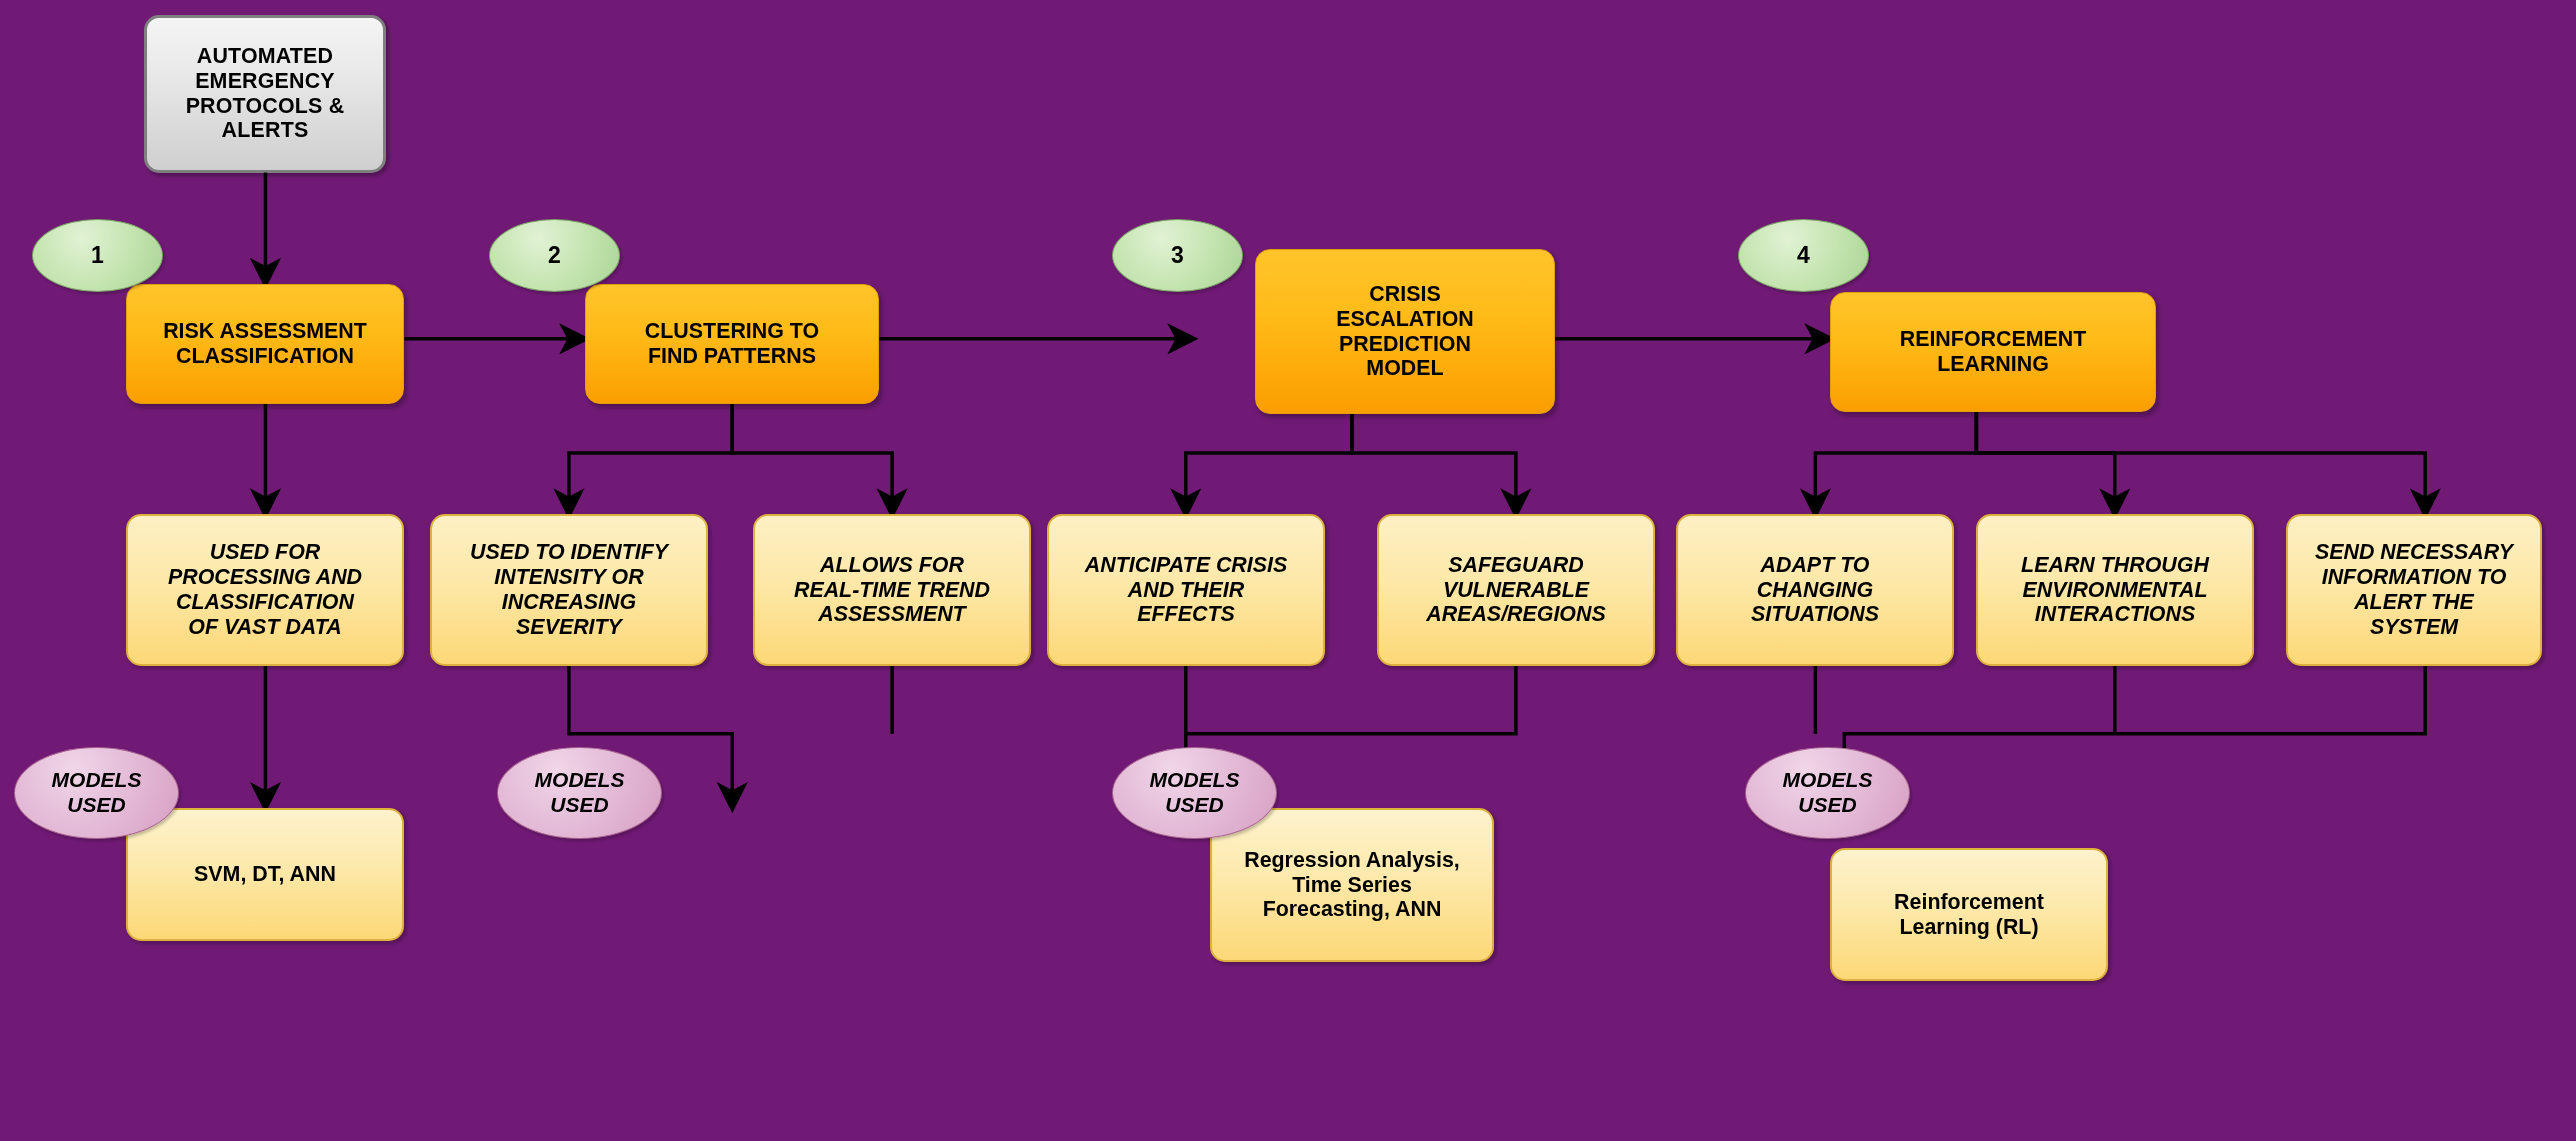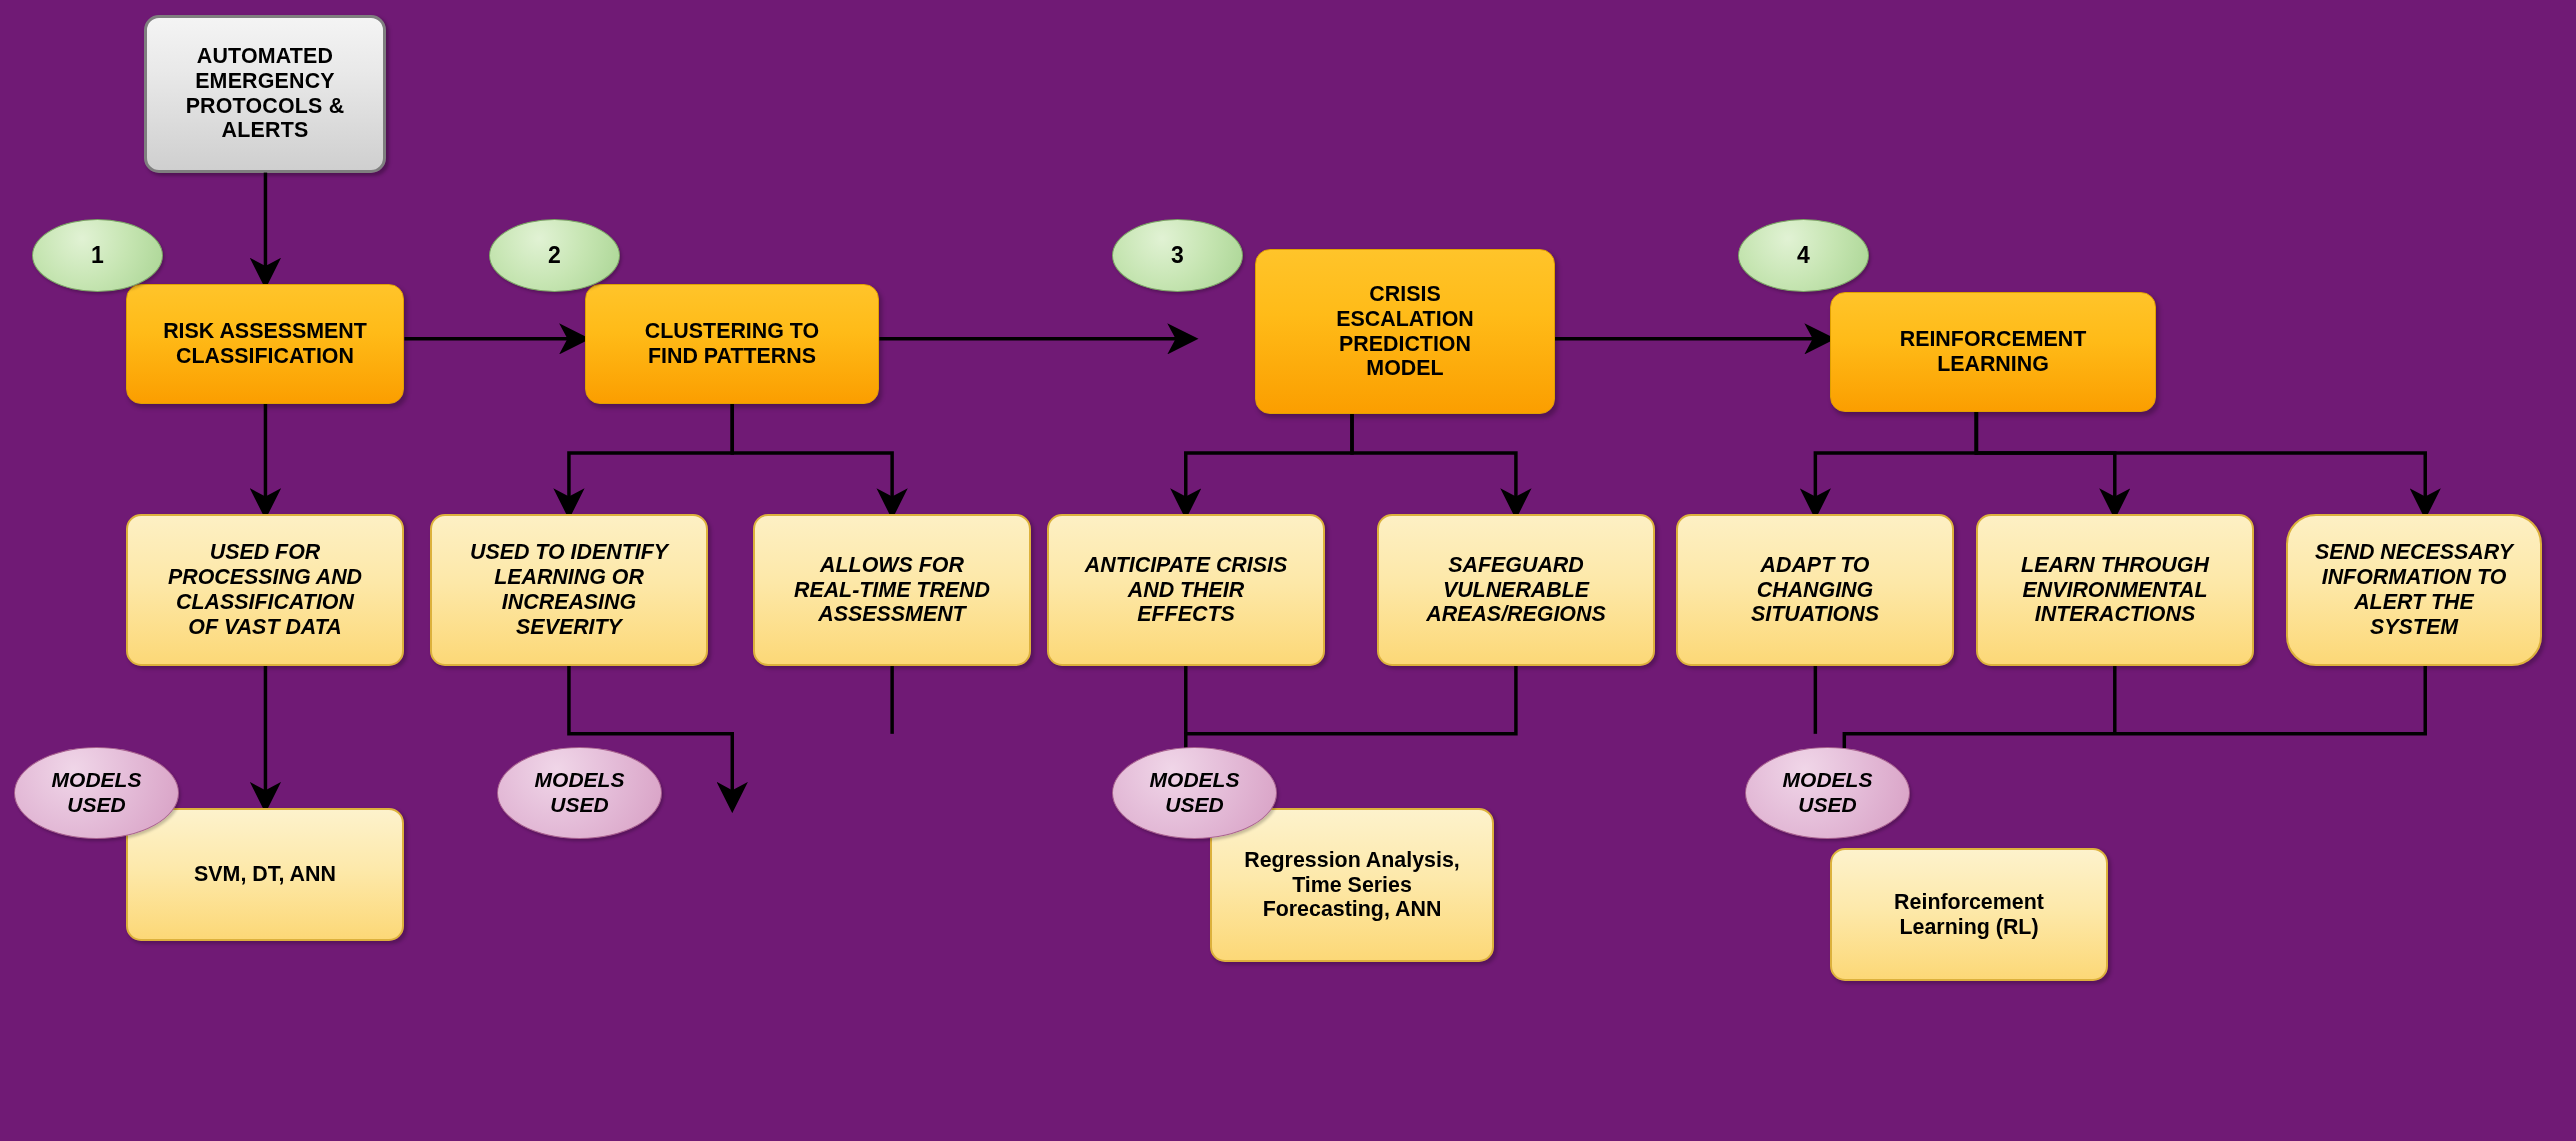--- a/index.html
+++ b/index.html
@@ -202,7 +202,7 @@
 OF VAST DATA</div>
 
   <div class="node desc-node" style="left:430px; top:514px; width:278px; height:152px;">USED TO IDENTIFY
-LEARNING OR
+INTENSITY OR
 INCREASING
 SEVERITY</div>
   <div class="node desc-node" style="left:753px; top:514px; width:278px; height:152px;">ALLOWS FOR

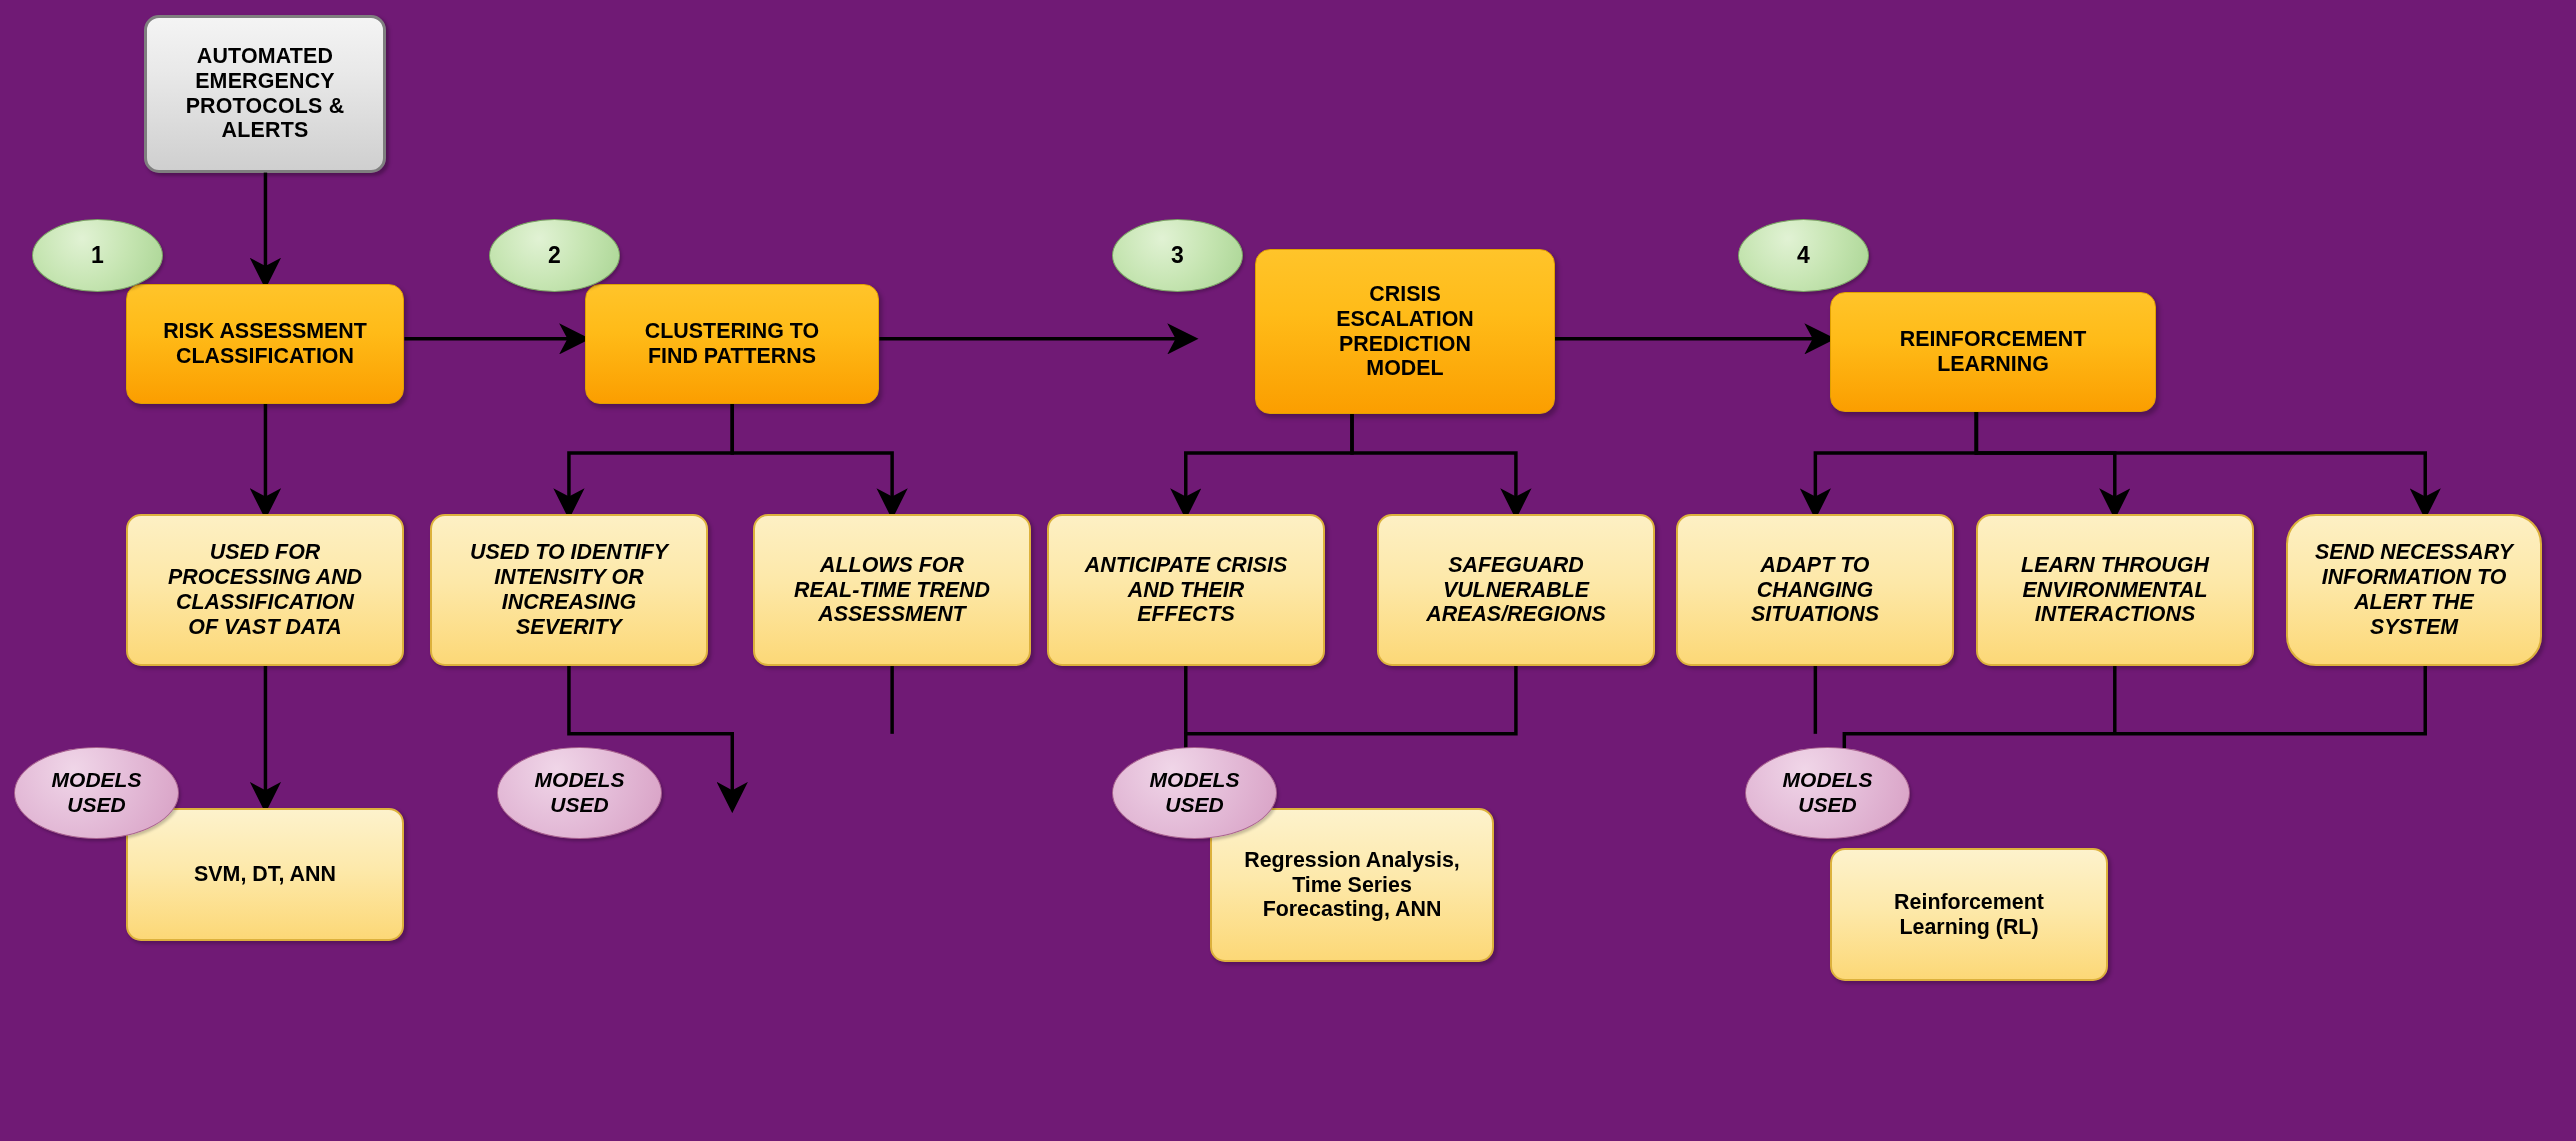--- a/index.html
+++ b/index.html
@@ -222,7 +222,7 @@
   <div class="node desc-node" style="left:1976px; top:514px; width:278px; height:152px;">LEARN THROUGH
 ENVIRONMENTAL
 INTERACTIONS</div>
-  <div class="node desc-node" style="left:2286px; top:514px; width:256px; height:152px;border-radius:30px;">SEND NECESSARY
+  <div class="node desc-node" style="left:2286px; top:514px; width:256px; height:152px;">SEND NECESSARY
 INFORMATION TO
 ALERT THE
 SYSTEM</div>

